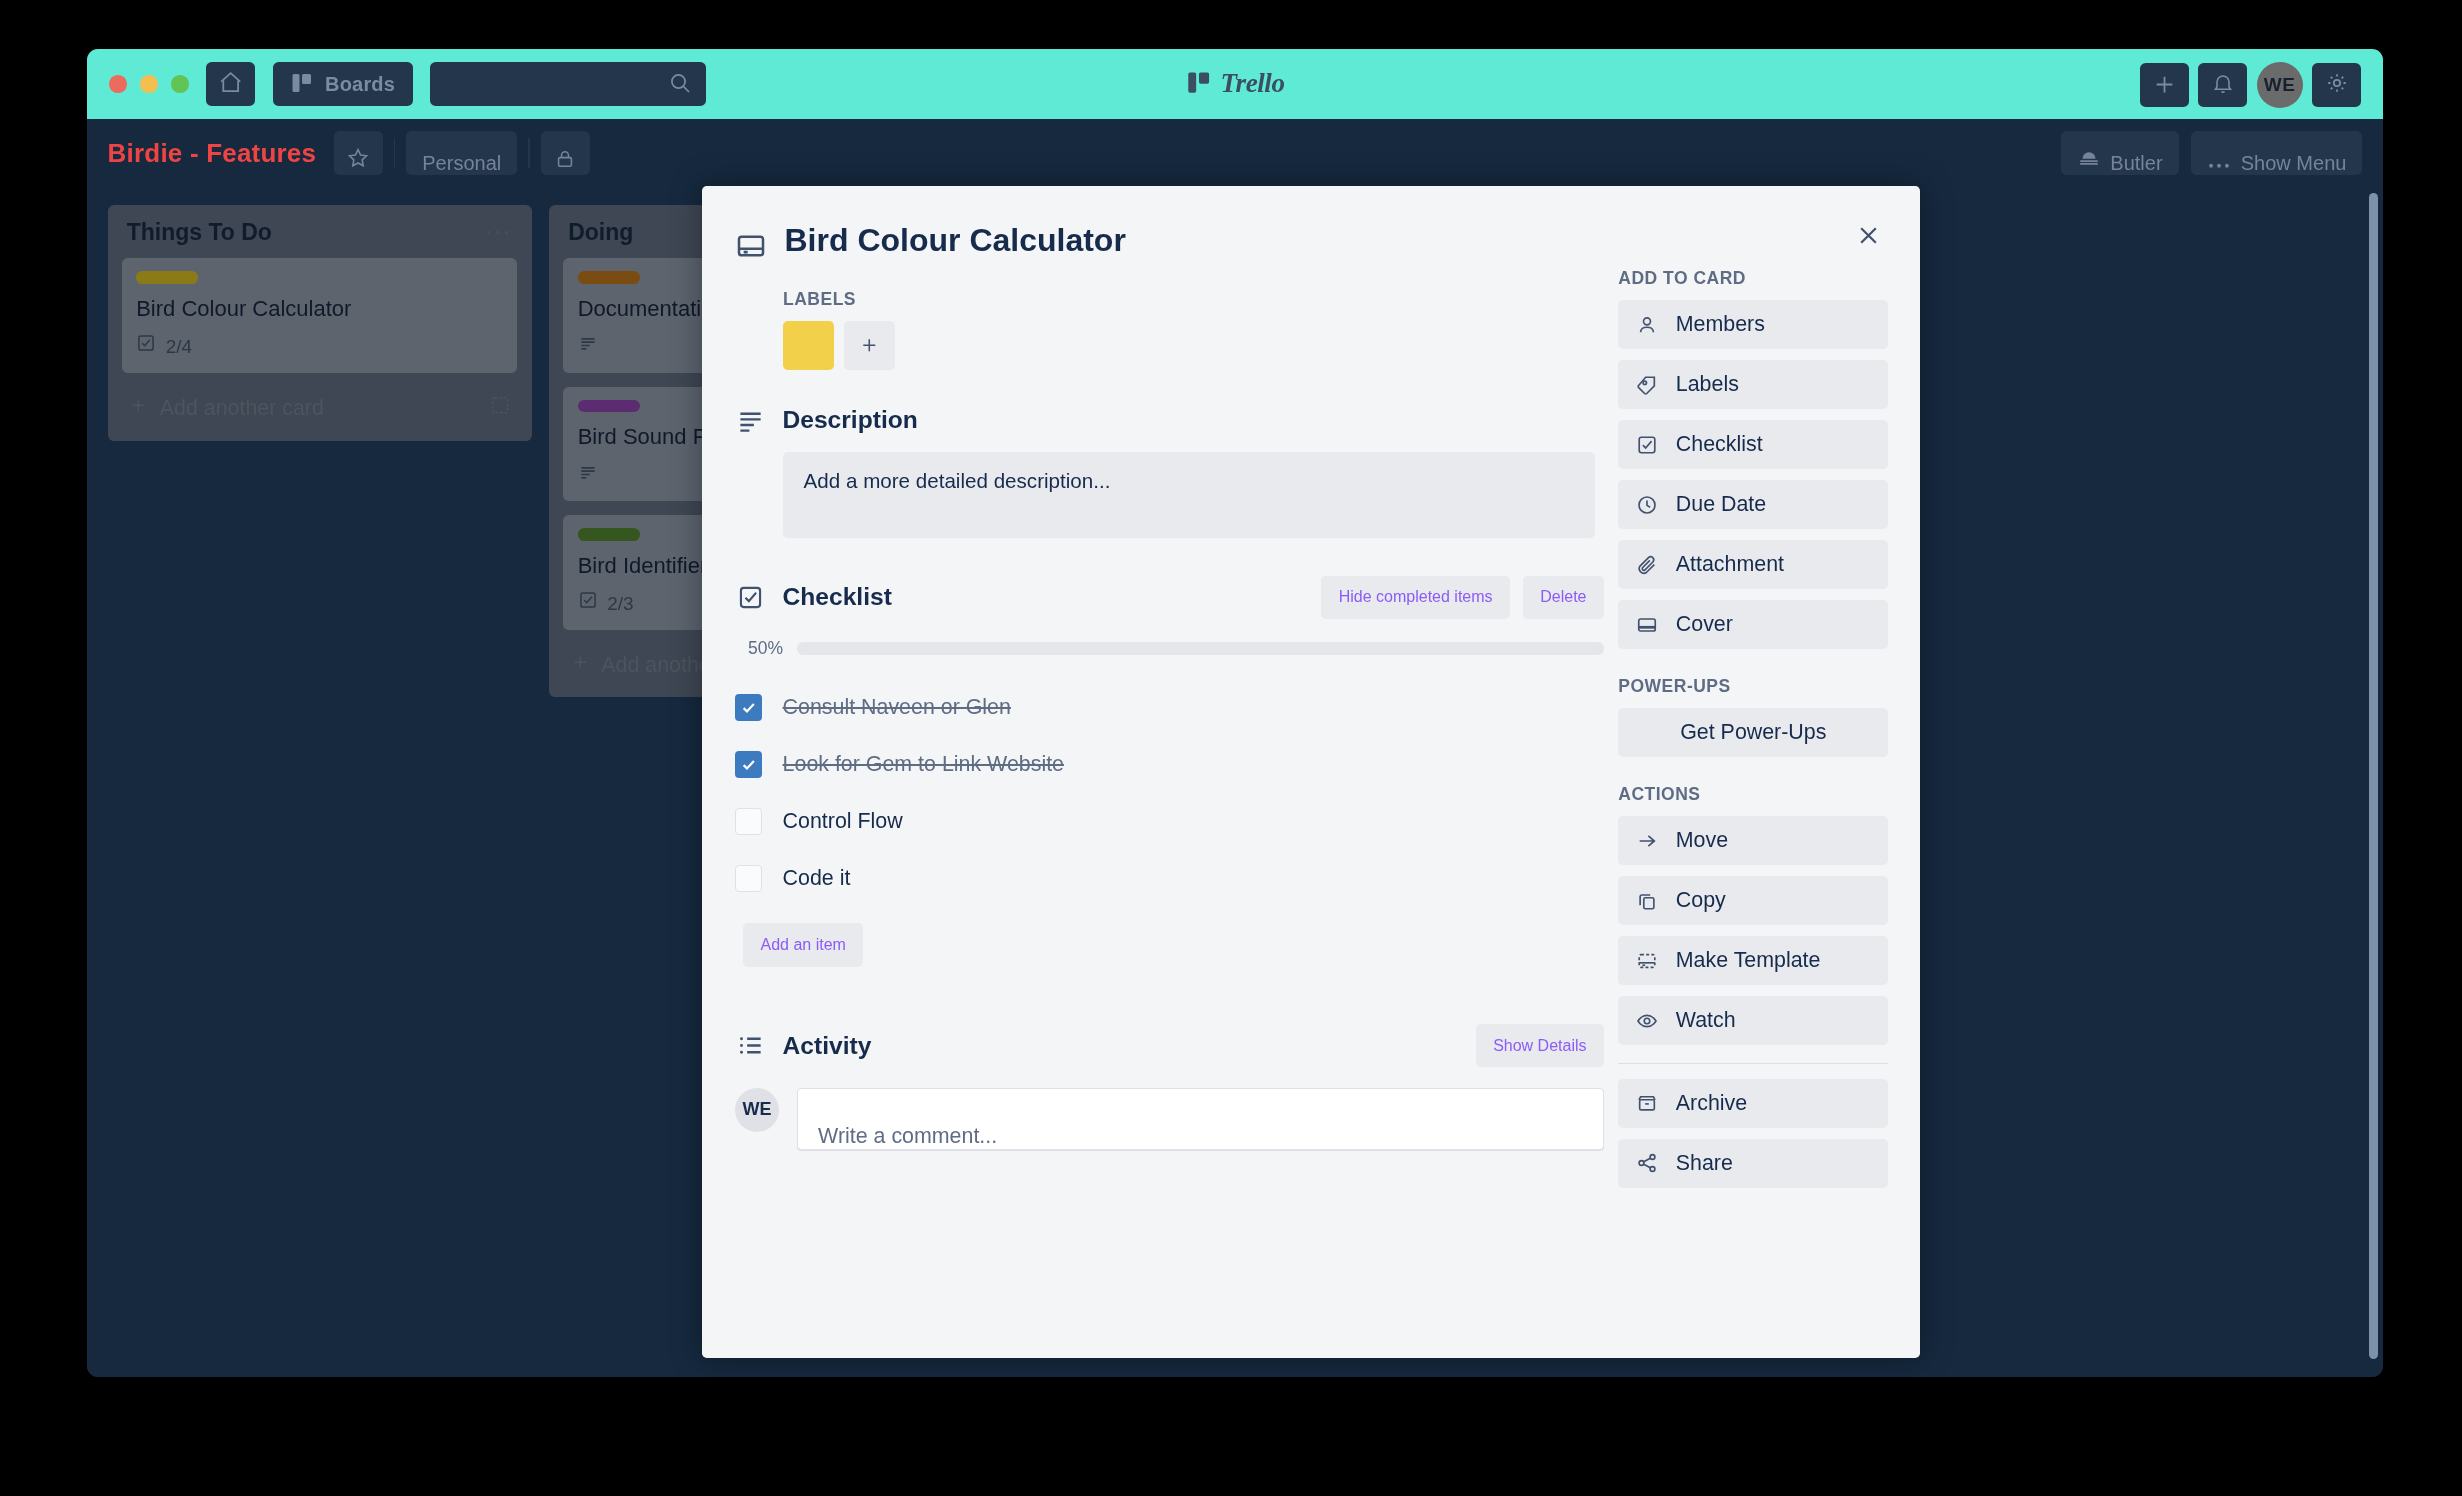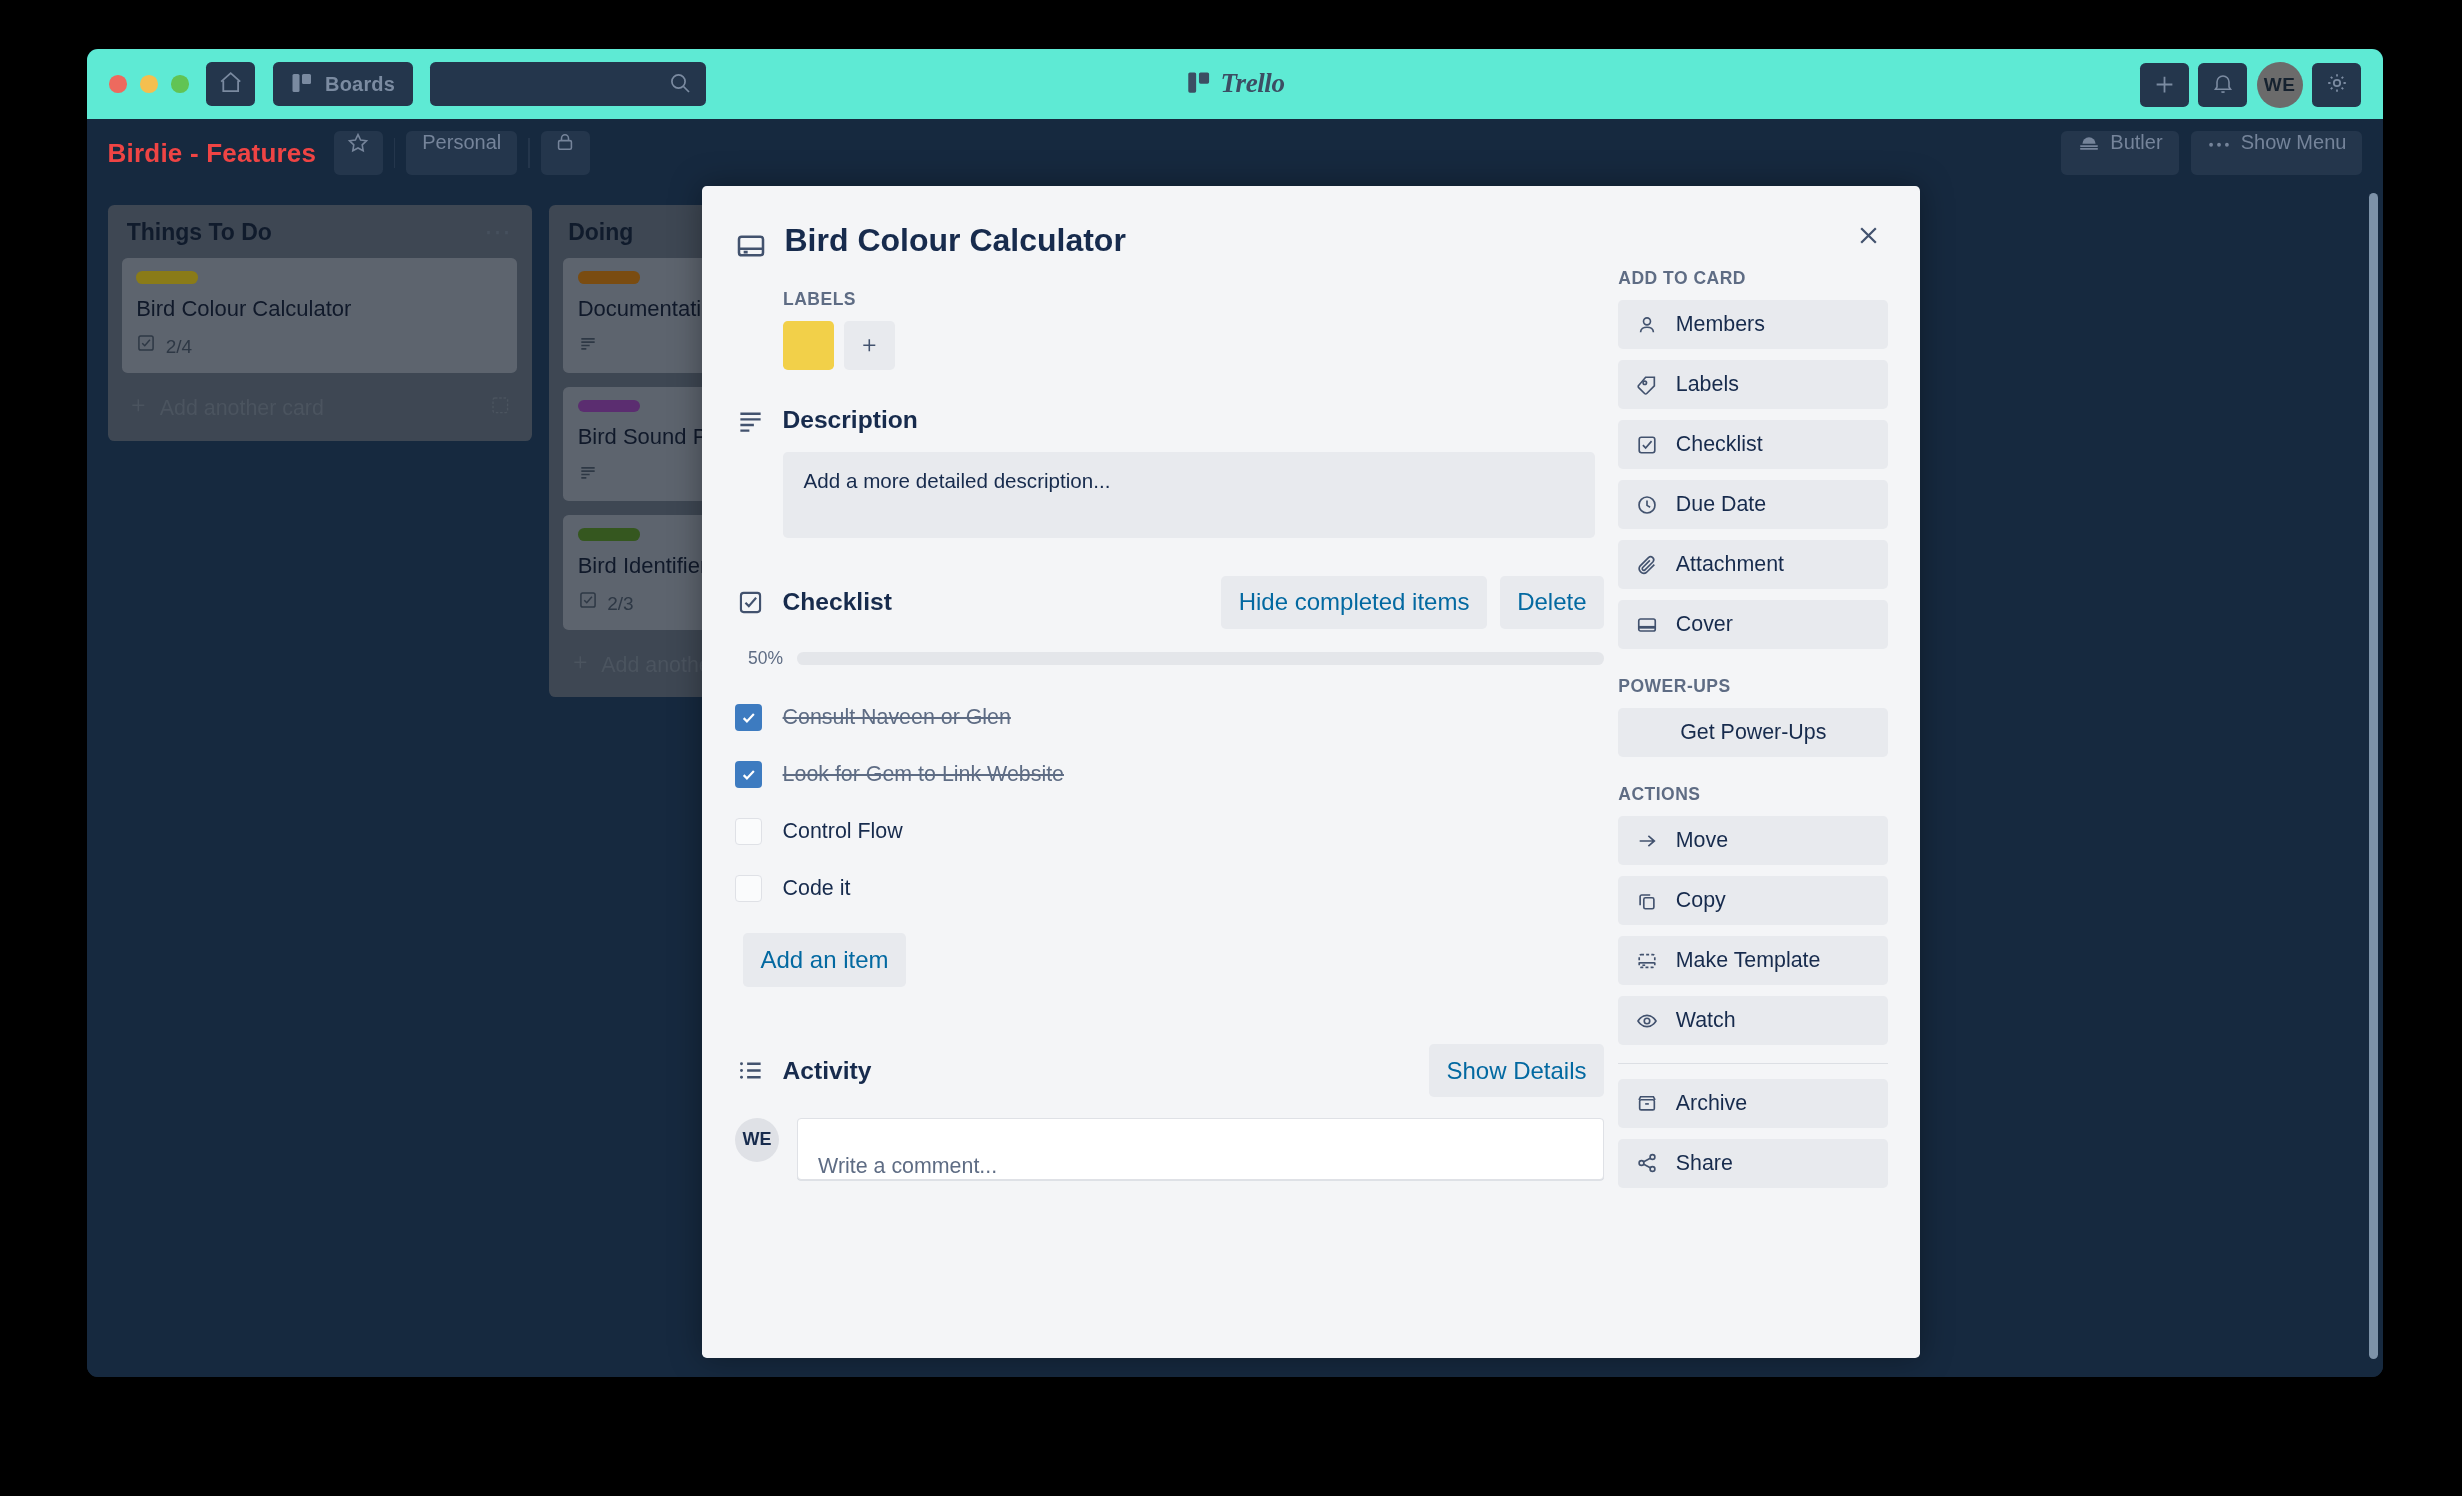--- a/index.html
+++ b/index.html
@@ -154,7 +154,7 @@
     background: #24364c;
     border-radius: 5.6px;
     display: flex;
-    align-items: flex-start;
+    align-items: flex-end;
     justify-content: center;
     color: #75849a;
     font-size: 20px;

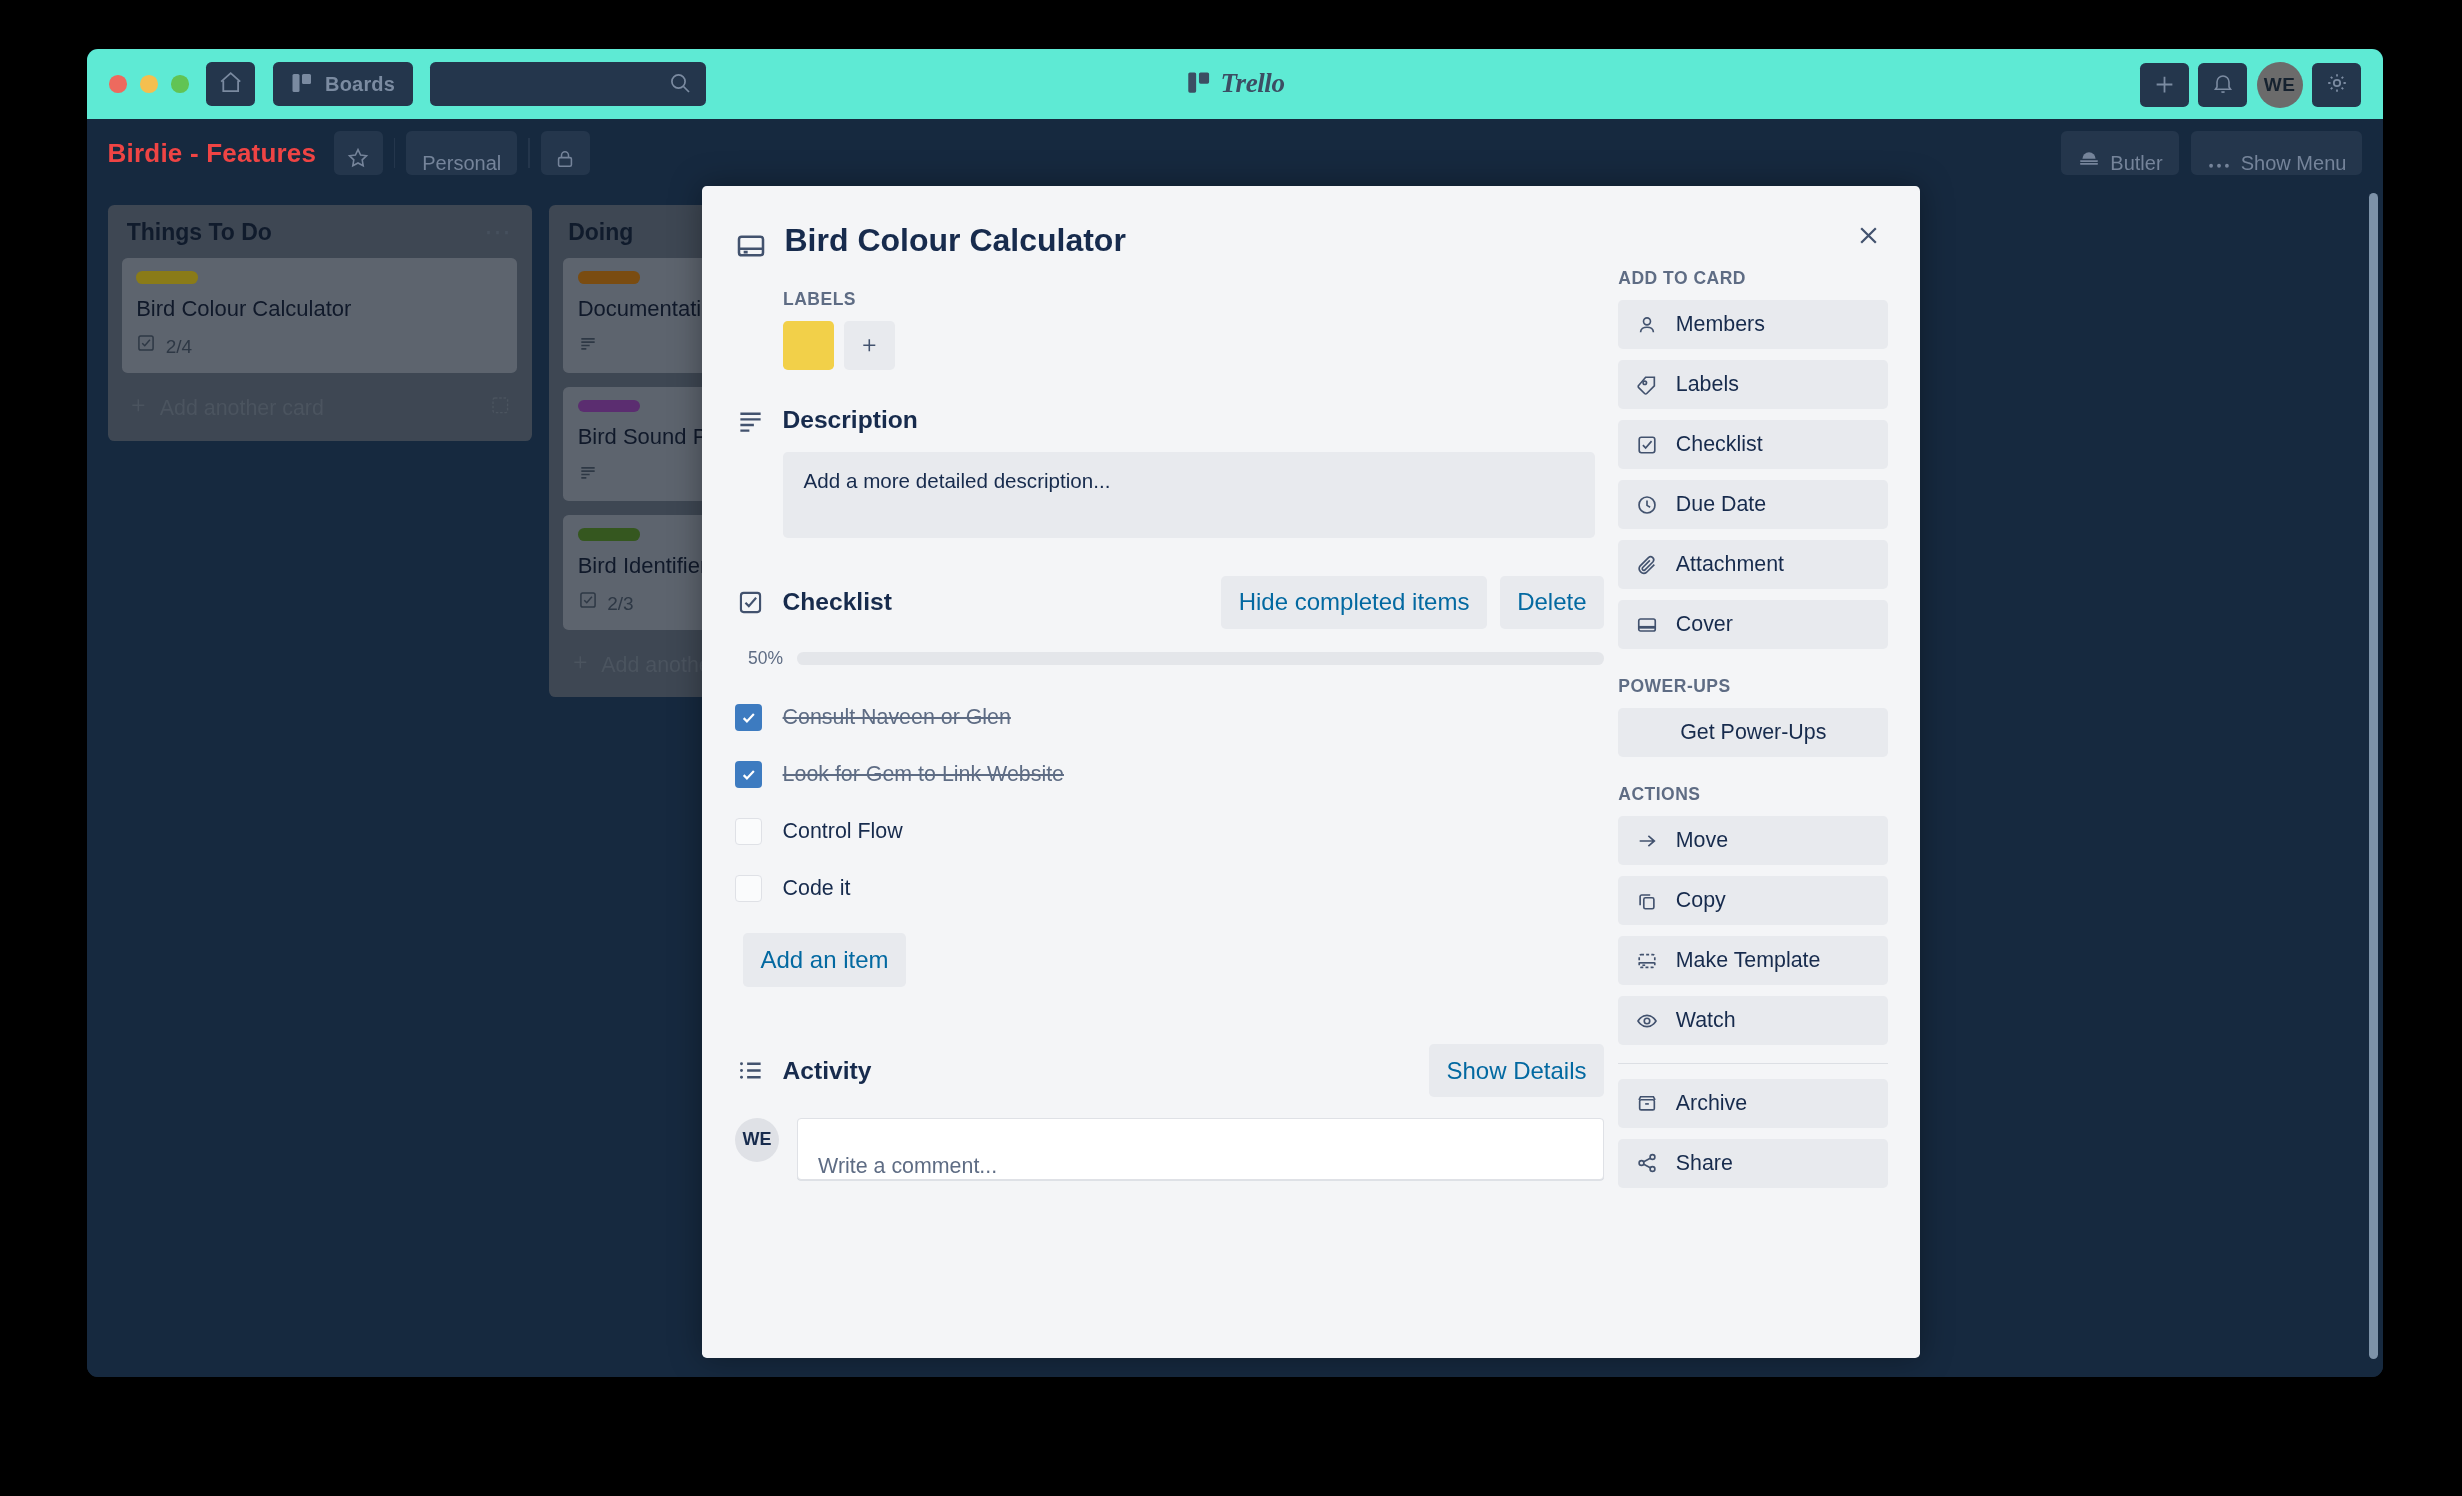--- a/index.html
+++ b/index.html
@@ -414,8 +414,8 @@
   .btn-grey {
     background: #e8eaee;
     border-radius: 4.8px;
-    color: #0369a1;
-    font-size: 24px;
+    color: #8b5cf6;
+    font-size: 16px;
     padding: 12.7px 17.5px;
     box-sizing: border-box;
     border: none;

